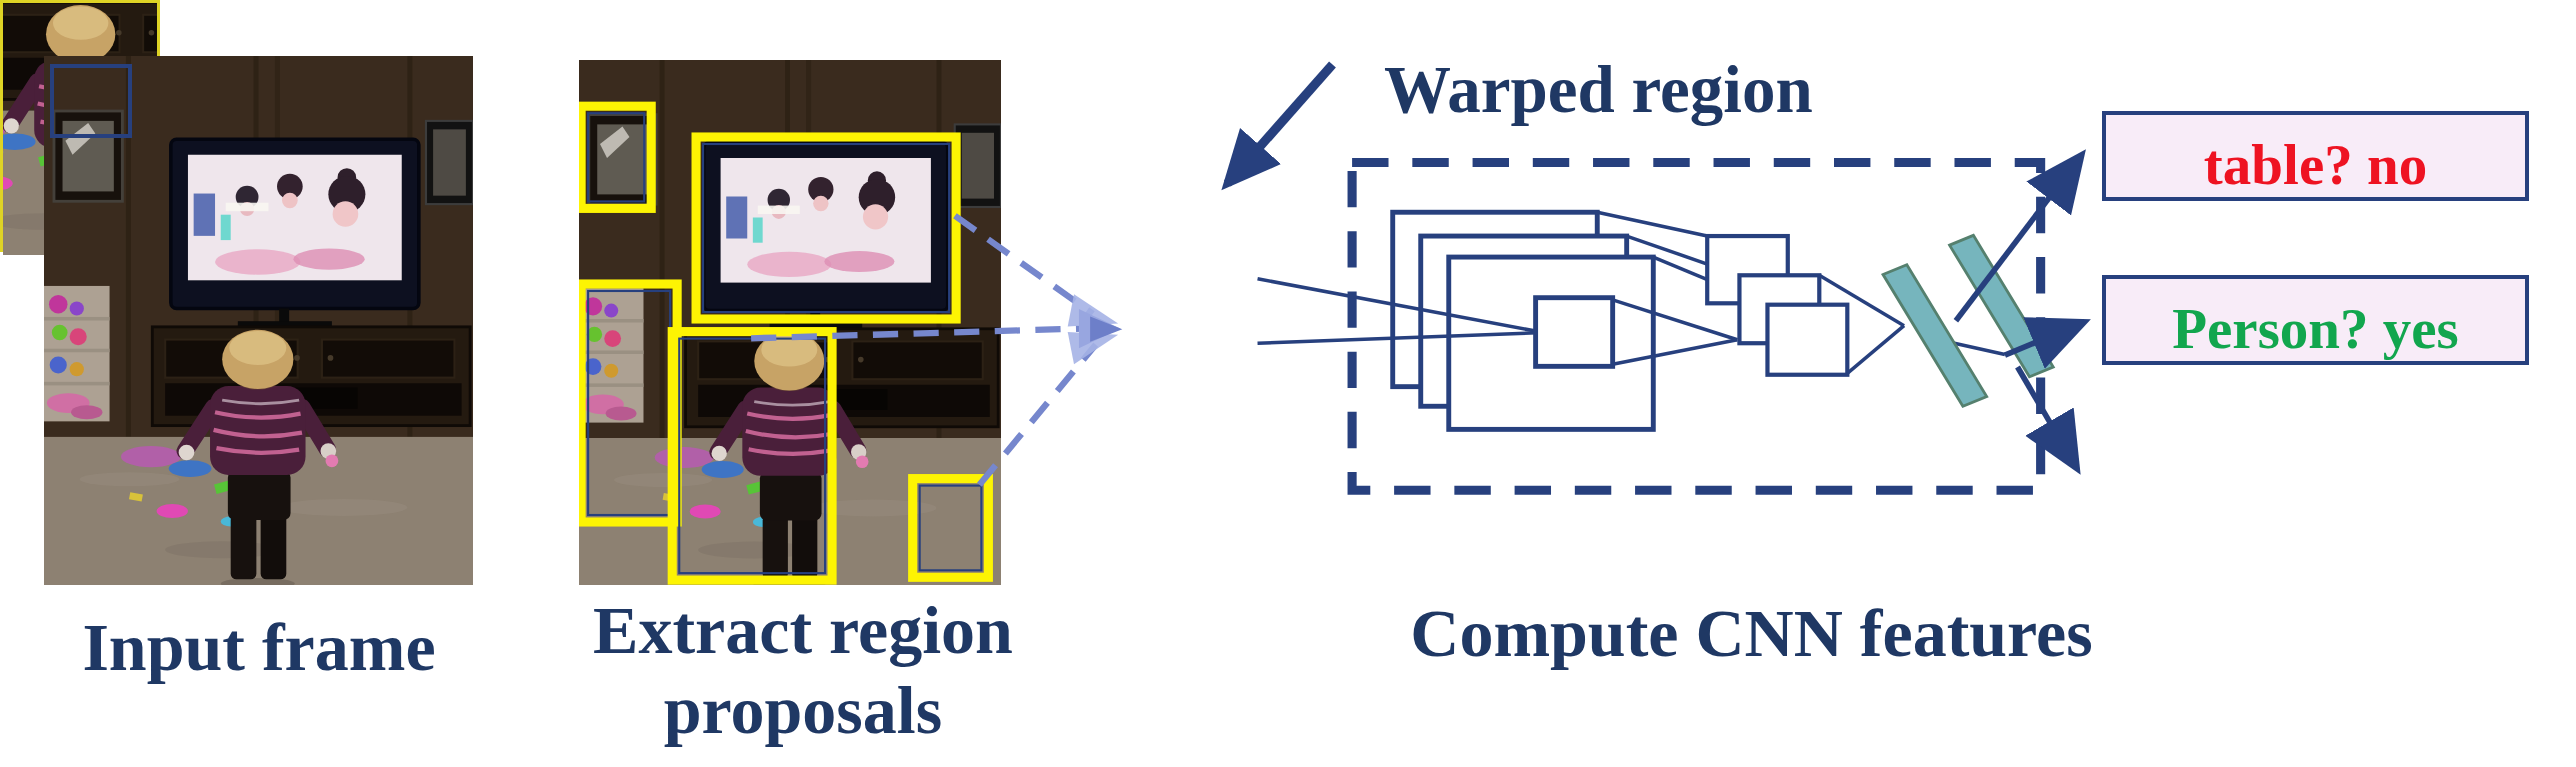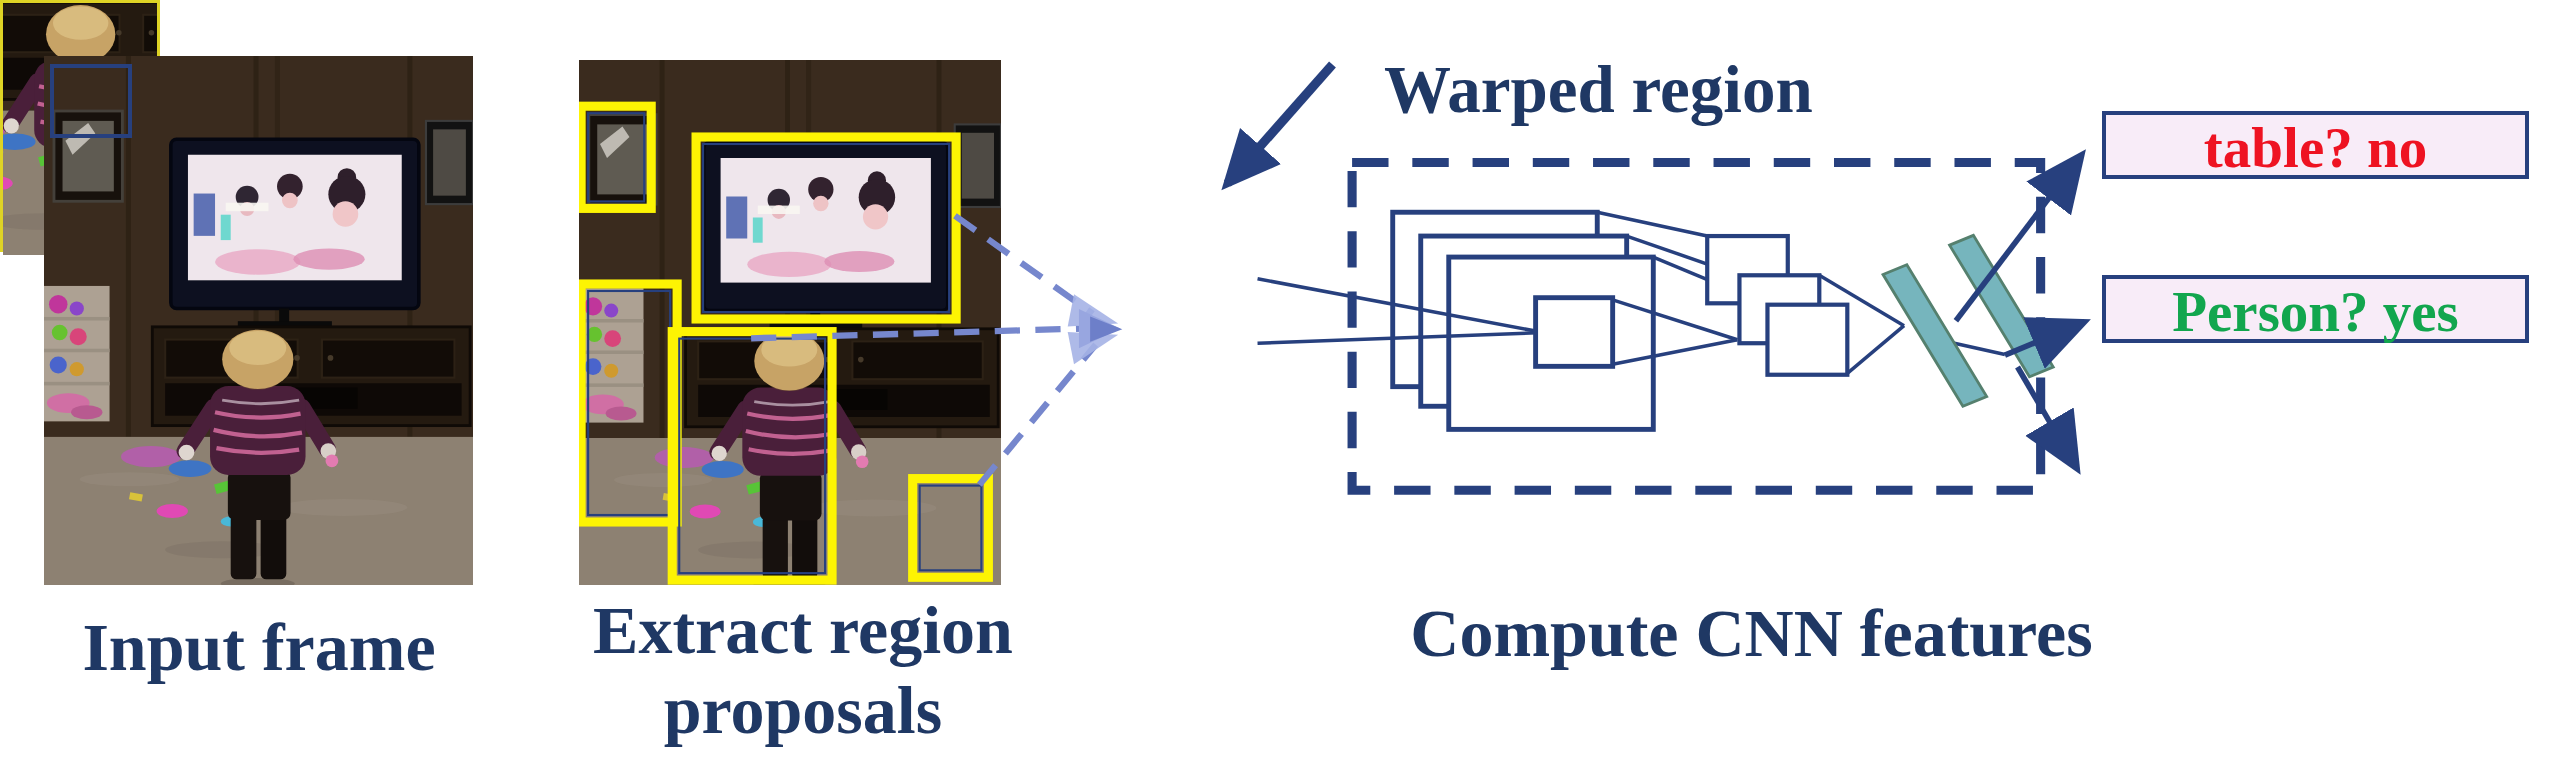--- a/index.html
+++ b/index.html
@@ -22,9 +22,9 @@
   #cap-extract{left:558px;top:590px;width:490px;font-size:68px;}
   #cap-warped{left:1384px;top:50px;width:490px;font-size:67px;text-align:left;}
   #cap-compute{left:1387px;top:593px;width:729px;font-size:68px;}
-  .outbox{position:absolute;left:2102px;width:427px;height:68px;box-sizing:border-box;
+  .outbox{position:absolute;left:2102px;width:427px;height:90px;box-sizing:border-box;
           border:4.9px solid var(--navy);background:var(--box-fill);
-          display:flex;align-items:flex-start;justify-content:center;
+          display:flex;align-items:flex-end;justify-content:center;
           font-weight:bold;font-size:57px;font-family:"Liberation Serif",serif;}
   #outbox-0{top:111px;} #outbox-1{top:275px;} #outbox-2{top:443px;}
   #overlay{position:absolute;left:0;top:0;width:2576px;height:767px;pointer-events:none;}

